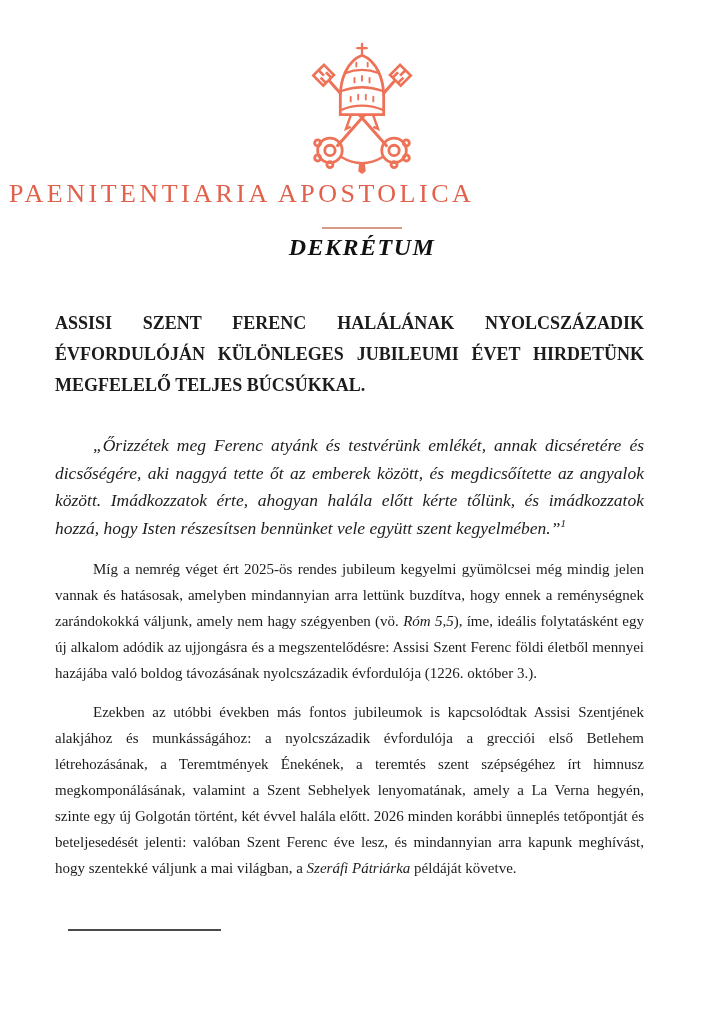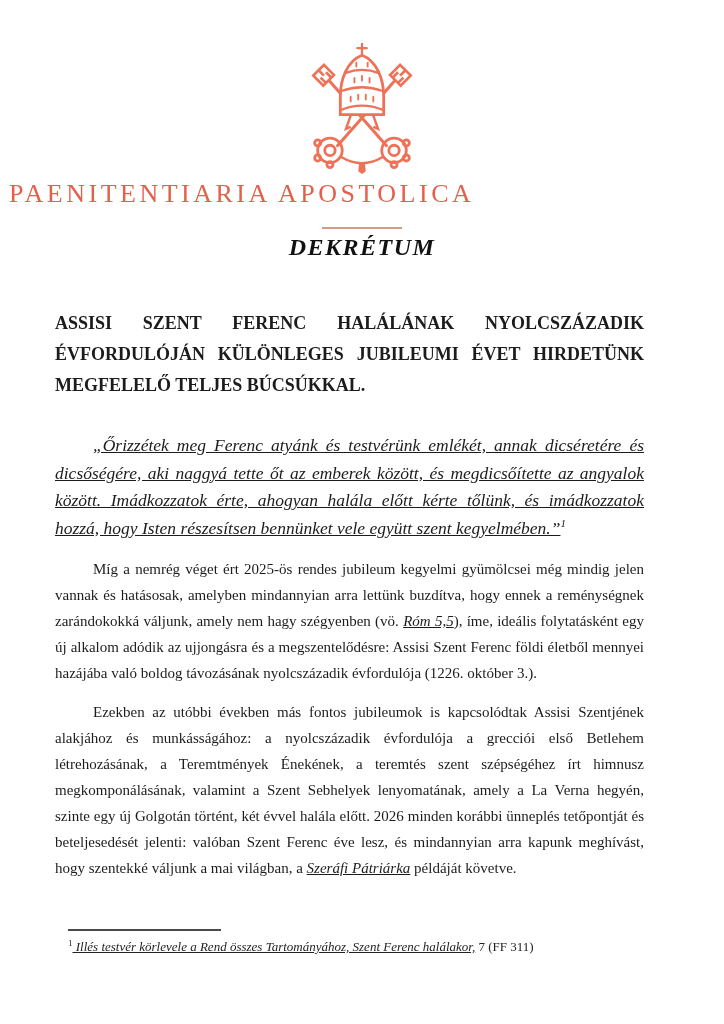--- a/index.html
+++ b/index.html
@@ -59,7 +59,7 @@
     text-align:justify;text-indent:38px;
   }
   .body-para:first-of-type{margin-top:14px;}
-  .it{font-style:italic;text-decoration:underline;}
+  .it{font-style:italic;}
   sup{font-size:11px;line-height:0;vertical-align:super;}
   .footnote{
     position:absolute;left:68px;top:929px;width:589px;

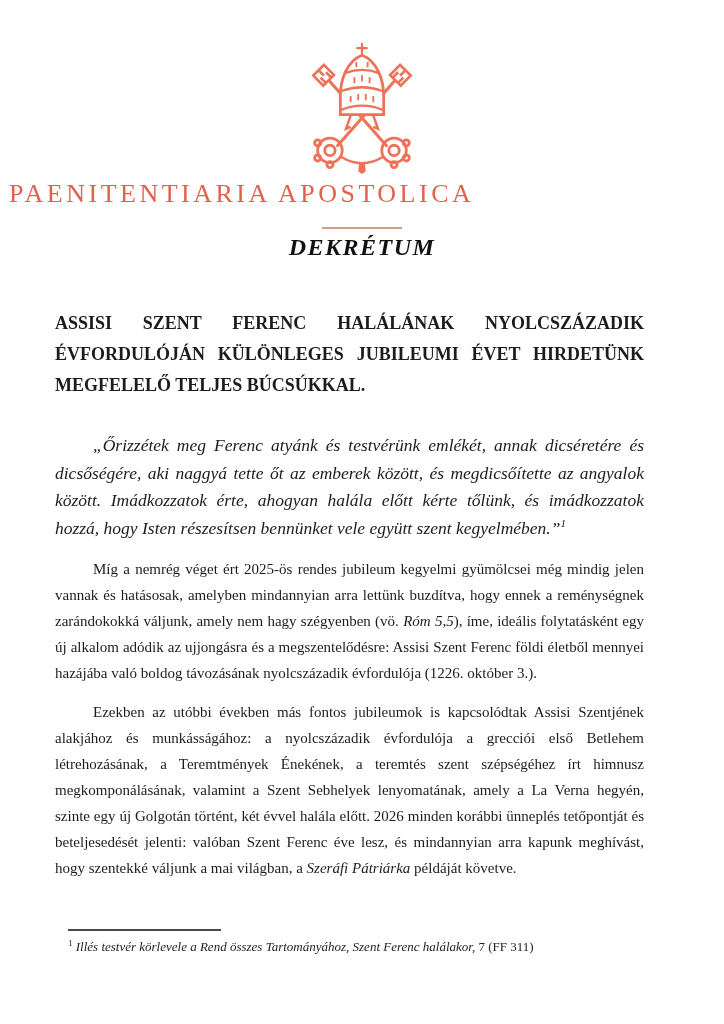--- a/index.html
+++ b/index.html
@@ -163,7 +163,6 @@
 
   <div class="footnote">
     <div class="footnote-rule"></div>
-    <div class="footnote-text"><sup>1</sup><span><span class="it"> Illés testvér körlevele a Rend összes Tartományához, Szent Ferenc halálakor,</span><span> 7 (FF 311)</span></span></div>
   </div>
 
 </div>

